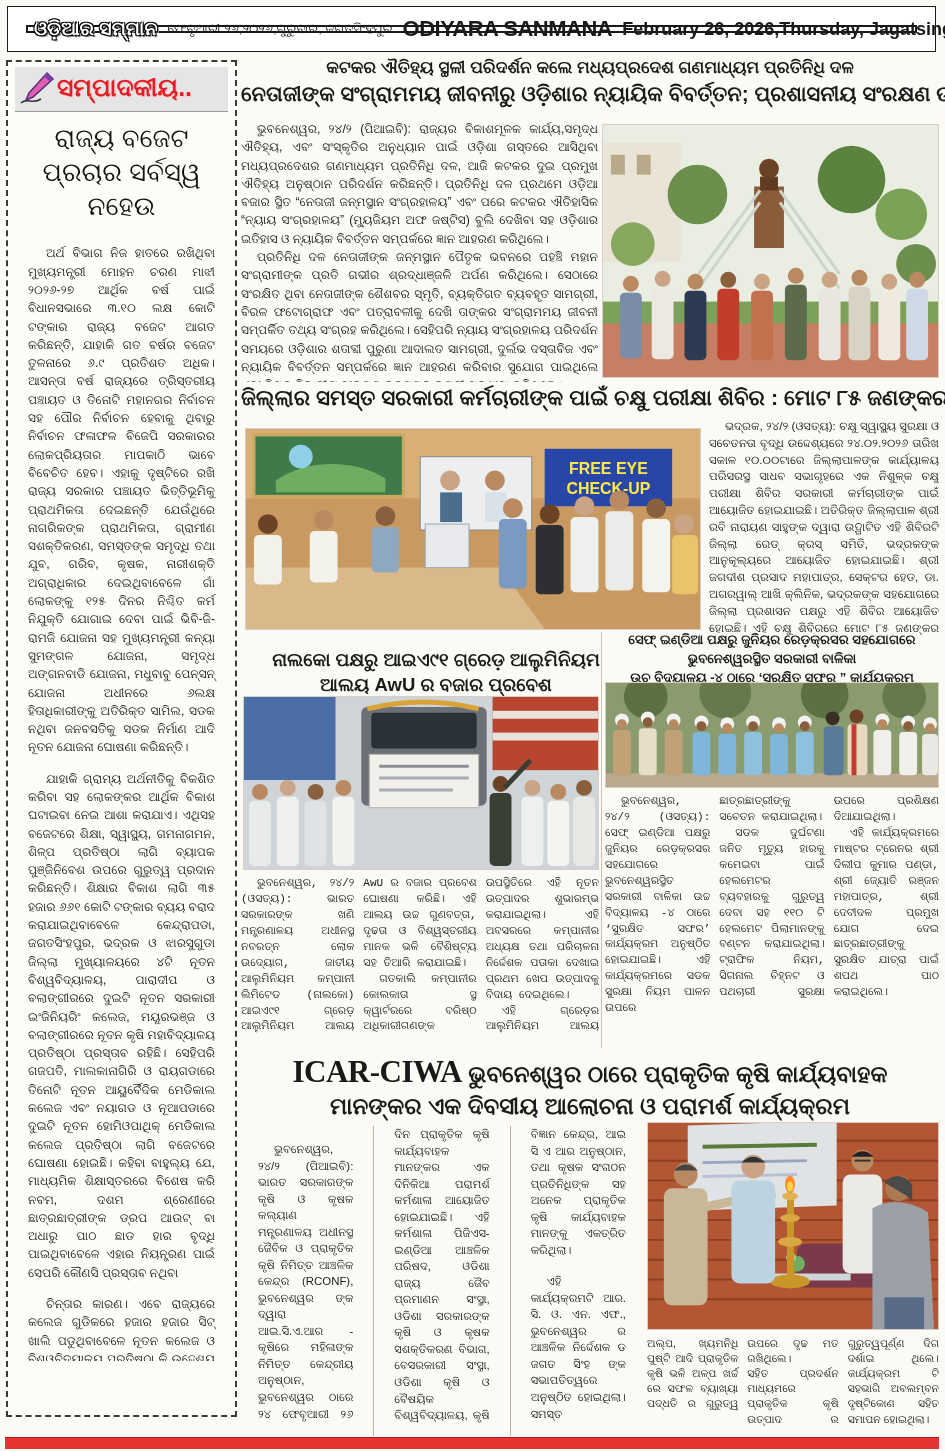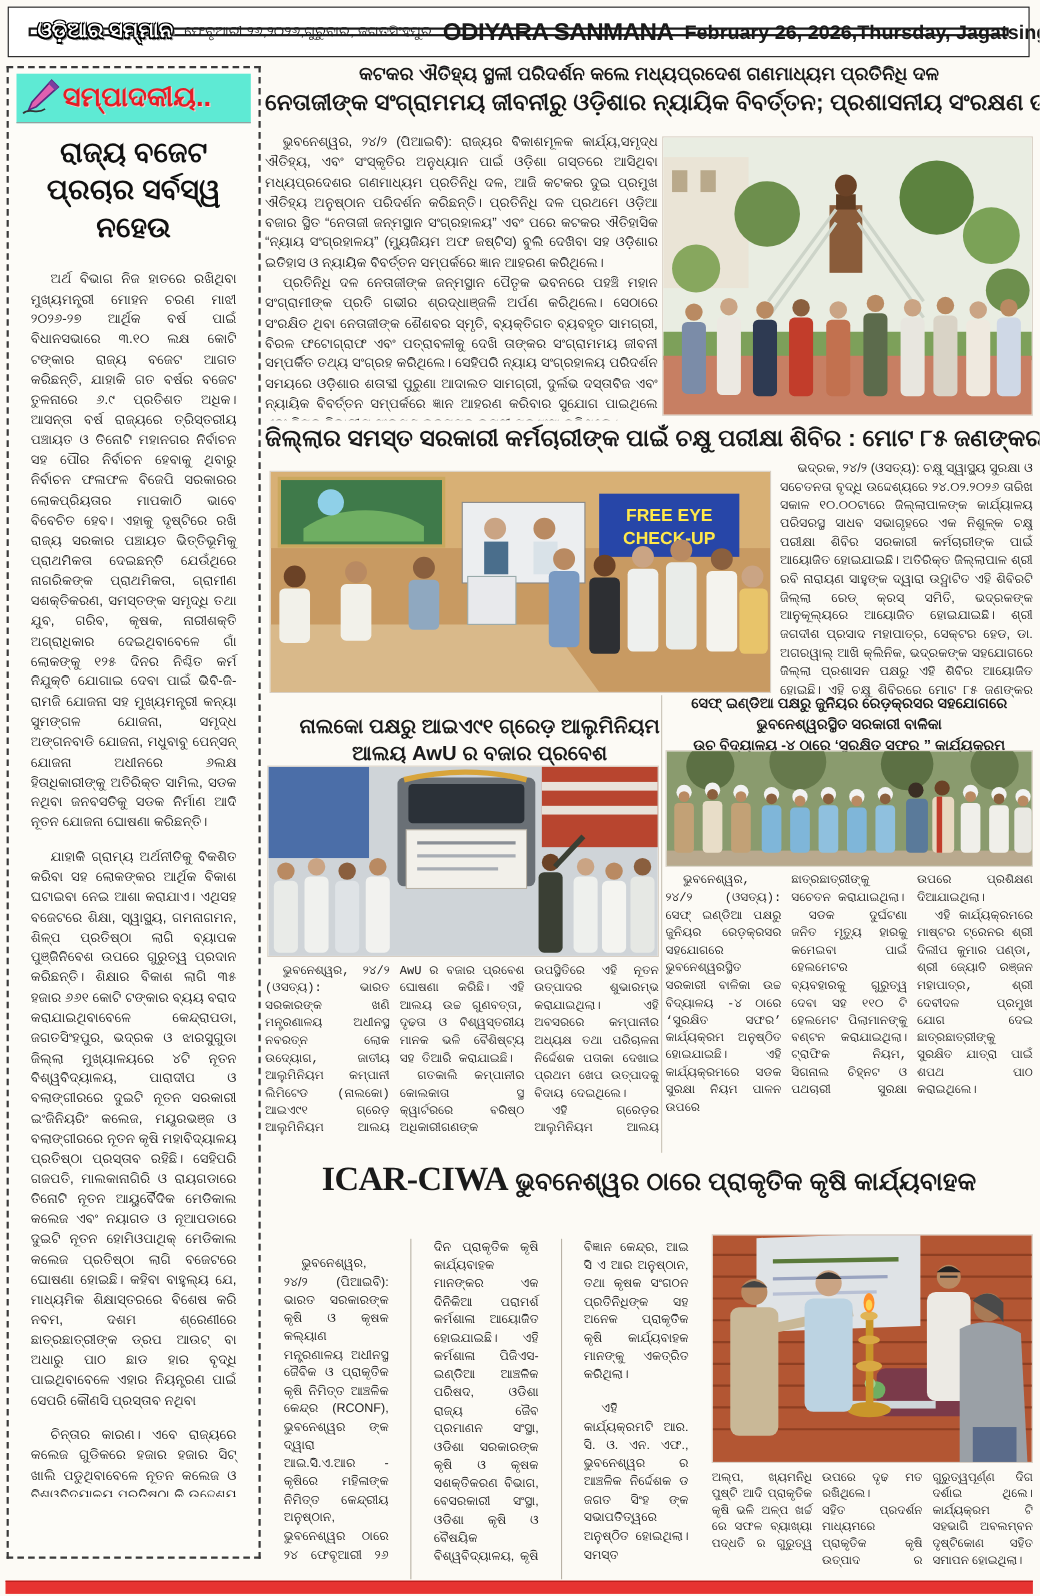--- a/index.html
+++ b/index.html
@@ -16,7 +16,7 @@
   .pageno{background:#191919;color:#fff;width:26px;height:30px;display:flex;align-items:center;justify-content:center;font-size:16px;font-weight:bold;}
   
   #editorial{position:absolute;left:6px;top:60px;width:231px;height:1357px;border:2px dashed #3a3a3a;box-sizing:border-box;padding:5px 7px;overflow:hidden;background:#fdfcf8;}
-  .ed-head{display:flex;align-items:center;background:#5eead4;border-bottom:1px solid #999;padding:2px 2px 4px 2px;}
+  .ed-head{display:flex;align-items:center;background:#e5e5e5;border-bottom:1px solid #999;padding:2px 2px 4px 2px;}
   .ed-label{color:#e41e26;font-weight:900;font-size:25px;white-space:nowrap;text-shadow:1px 1px 0 #f9c9c9;}
   .ed-headline{margin:10px 0 8px 0;text-align:center;font-size:26px;line-height:1.3;font-weight:700;color:#111;}
   .ed-body{font-size:12.2px;line-height:1.5;text-align:justify;overflow:hidden;height:1130px;}

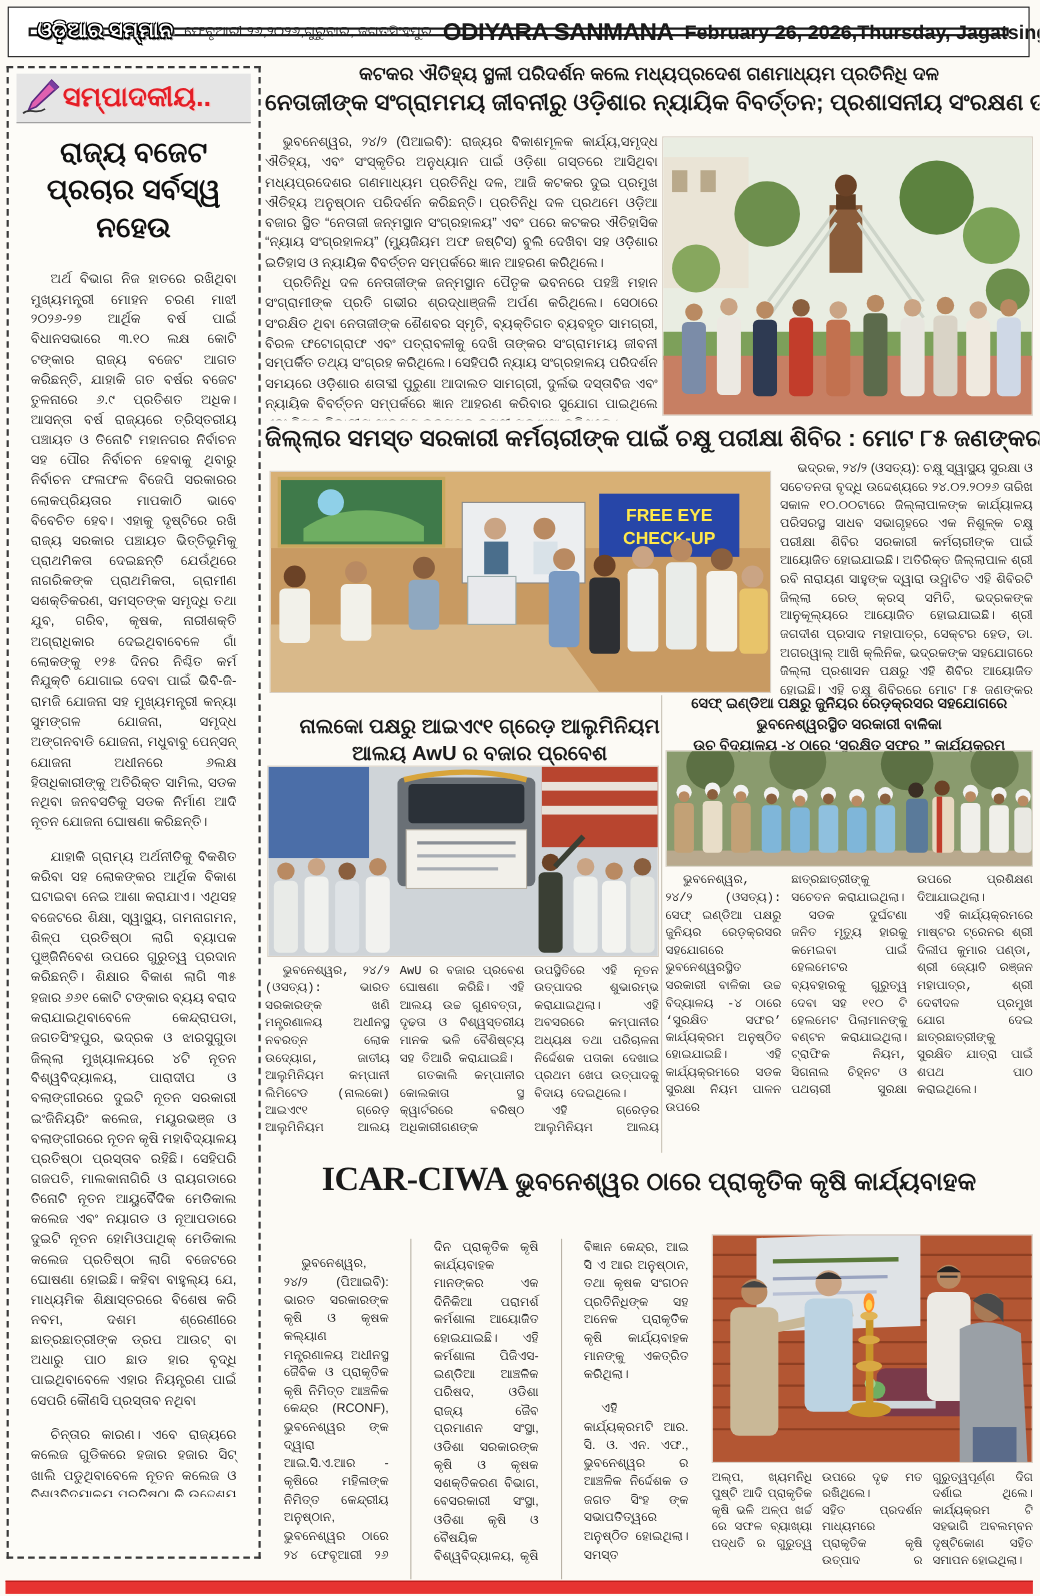--- a/index.html
+++ b/index.html
@@ -18,7 +18,7 @@
   #editorial{position:absolute;left:6px;top:60px;width:231px;height:1357px;border:2px dashed #3a3a3a;box-sizing:border-box;padding:5px 7px;overflow:hidden;background:#fdfcf8;}
   .ed-head{display:flex;align-items:center;background:#e5e5e5;border-bottom:1px solid #999;padding:2px 2px 4px 2px;}
   .ed-label{color:#e41e26;font-weight:900;font-size:25px;white-space:nowrap;text-shadow:1px 1px 0 #f9c9c9;}
-  .ed-headline{margin:10px 0 8px 0;text-align:center;font-size:26px;line-height:1.3;font-weight:700;color:#111;}
+  .ed-headline{margin:10px 0 8px 0;text-align:center;font-size:26px;line-height:1.3;font-weight:400;color:#111;}
   .ed-body{font-size:12.2px;line-height:1.5;text-align:justify;overflow:hidden;height:1130px;}
   .ed-body p{margin:13px;text-indent:18px;}
   

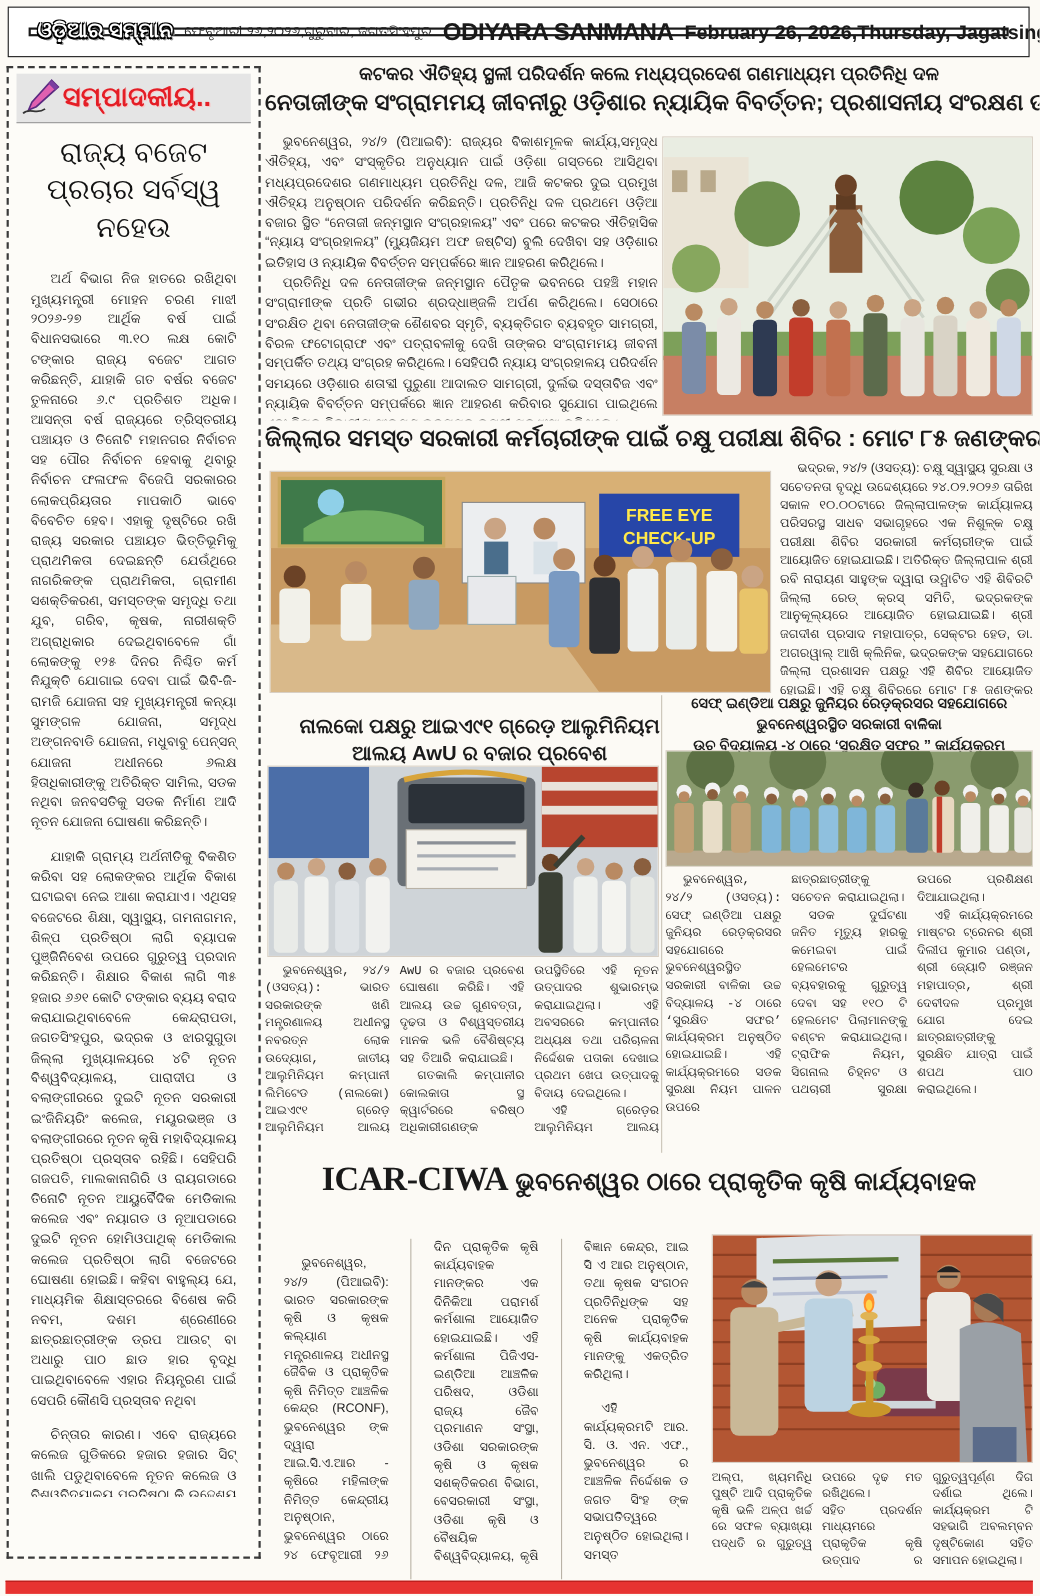--- a/index.html
+++ b/index.html
@@ -293,6 +293,7 @@
     <div class="a5-line1">
       <span class="latin-serif">ICAR-CIWA</span><span> ଭୁବନେଶ୍ୱର ଠାରେ ପ୍ରାକୃତିକ କୃଷି କାର୍ଯ୍ୟବାହକ</span>
     </div>
+    <div class="a5-line2">ମାନଙ୍କର ଏକ ଦିବସୀୟ ଆଲୋଚନା ଓ ପରାମର୍ଶ କାର୍ଯ୍ୟକ୍ରମ</div>
   </h2>
   <div class="a5-cols">
     <p>ଭୁବନେଶ୍ୱର, ୨୪/୨ (ପିଆଇବି): ଭାରତ ସରକାରଙ୍କ କୃଷି ଓ କୃଷକ କଲ୍ୟାଣ ମନ୍ତ୍ରଣାଳୟ ଅଧୀନସ୍ଥ ଜୈବିକ ଓ ପ୍ରାକୃତିକ କୃଷି ନିମିତ୍ତ ଆଞ୍ଚଳିକ କେନ୍ଦ୍ର (RCONF), ଭୁବନେଶ୍ୱର ଙ୍କ ଦ୍ୱାରା ଆଇ.ସି.ଏ.ଆର - କୃଷିରେ ମହିଳାଙ୍କ ନିମିତ୍ତ କେନ୍ଦ୍ରୀୟ ଅନୁଷ୍ଠାନ, ଭୁବନେଶ୍ୱର ଠାରେ ୨୪ ଫେବୃଆରୀ ୨୬ ଦିନ ପ୍ରାକୃତିକ କୃଷି କାର୍ଯ୍ୟବାହକ ମାନଙ୍କର ଏକ ଦିନିକିଆ ପରାମର୍ଶ କର୍ମଶାଳା ଆୟୋଜିତ ହୋଇଯାଇଛି। ଏହି କର୍ମଶାଳା ପିଜିଏସ-ଇଣ୍ଡିଆ ଆଞ୍ଚଳିକ ପରିଷଦ, ଓଡିଶା ରାଜ୍ୟ ଜୈବ ପ୍ରମାଣନ ସଂସ୍ଥା, ଓଡିଶା ସରକାରଙ୍କ କୃଷି ଓ କୃଷକ ସଶକ୍ତିକରଣ ବିଭାଗ, ବେସରକାରୀ ସଂସ୍ଥା, ଓଡିଶା କୃଷି ଓ ବୈଷୟିକ ବିଶ୍ୱବିଦ୍ୟାଳୟ, କୃଷି ବିଜ୍ଞାନ କେନ୍ଦ୍ର, ଆଇ ସି ଏ ଆର ଅନୁଷ୍ଠାନ, ତଥା କୃଷକ ସଂଗଠନ ପ୍ରତିନିଧିଙ୍କ ସହ ଅନେକ ପ୍ରାକୃତିକ କୃଷି କାର୍ଯ୍ୟବାହକ ମାନଙ୍କୁ ଏକତ୍ରିତ କରିଥିଲା।</p>

